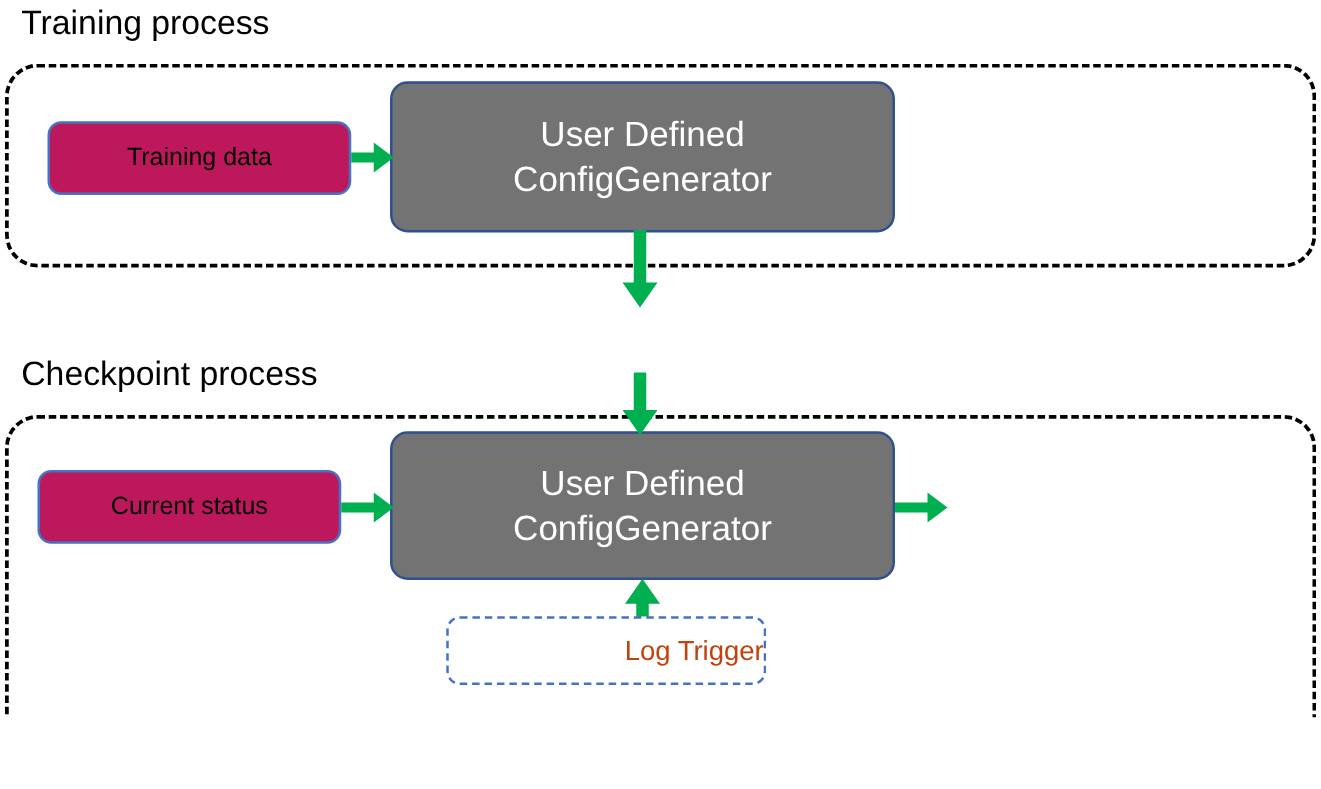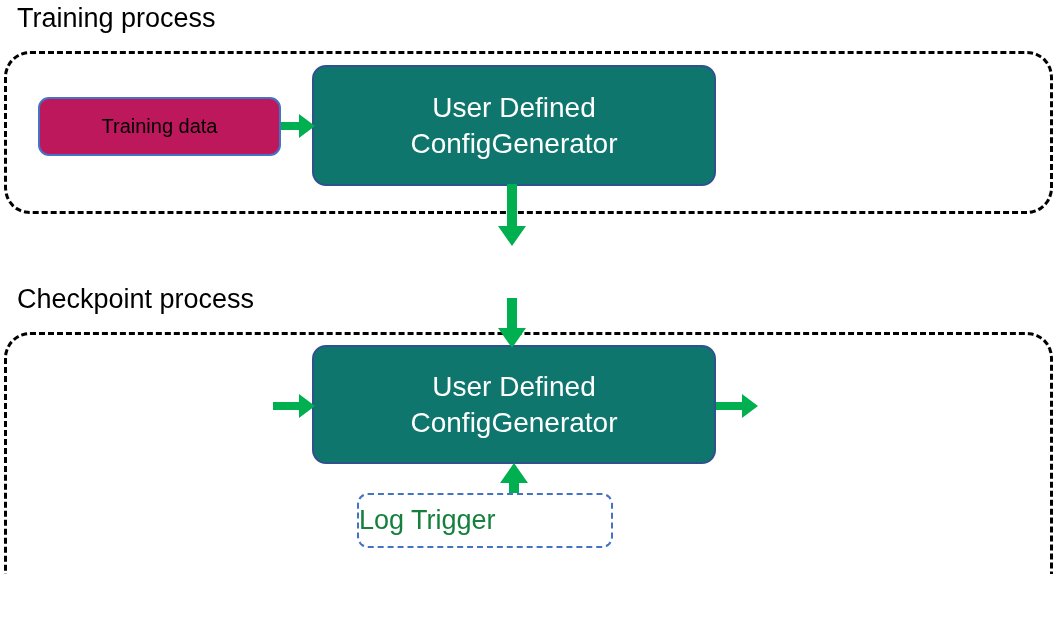--- a/index.html
+++ b/index.html
@@ -74,7 +74,7 @@
   .process-box {
     position: absolute;
     box-sizing: border-box;
-    background: #0f766e;
+    background: #737373;
     border: 2px solid #2F528F;
     border-radius: 14px;
     display: flex;

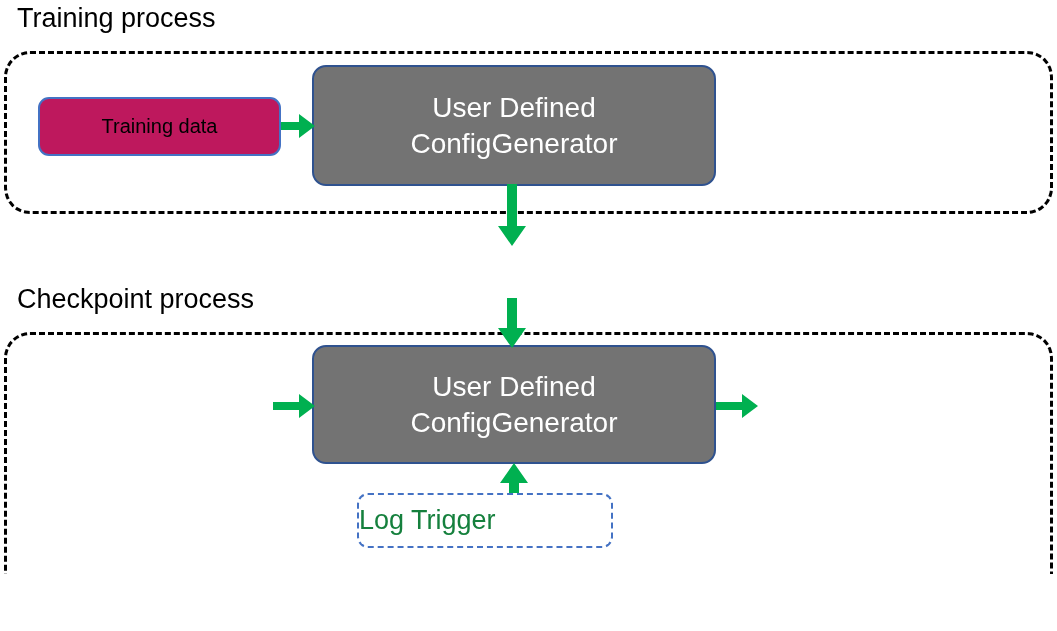--- a/index.html
+++ b/index.html
@@ -155,6 +155,9 @@
 
   <div class="group-container" id="group-inference"></div>
 
+  <div class="node-box" id="box-current-status">
+    <span>Current status</span>
+  </div>
 
   <svg class="arrow" id="arrow-status-to-generator" viewBox="0 0 42 28" xmlns="http://www.w3.org/2000/svg">
     <path d="M0,10 L26,10 L26,2 L42,14 L26,26 L26,18 L0,18 Z" fill="#00B050"></path>

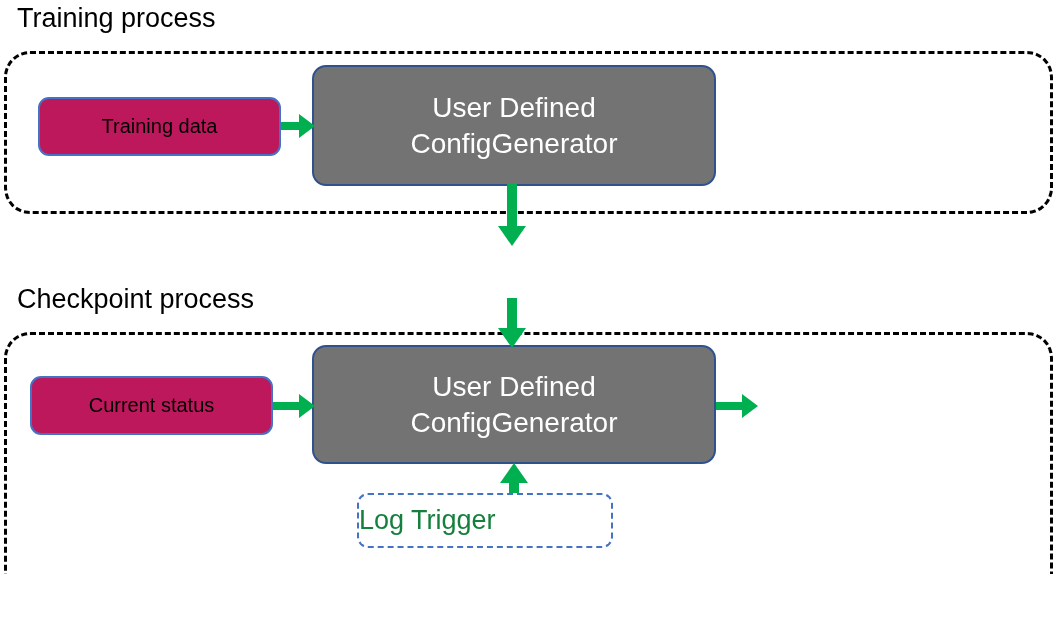--- a/index.html
+++ b/index.html
@@ -99,9 +99,9 @@
     border-radius: 11px;
     display: flex;
     align-items: center;
-    justify-content: flex-start;
-    color: #15803d;
-    font-size: 27px;
+    justify-content: flex-end;
+    color: #c2410c;
+    font-size: 22px;
     white-space: nowrap;
   }
   #box-log-trigger   { left: 357px; top: 493px; width: 256px; height: 55px; z-index: 3; }

